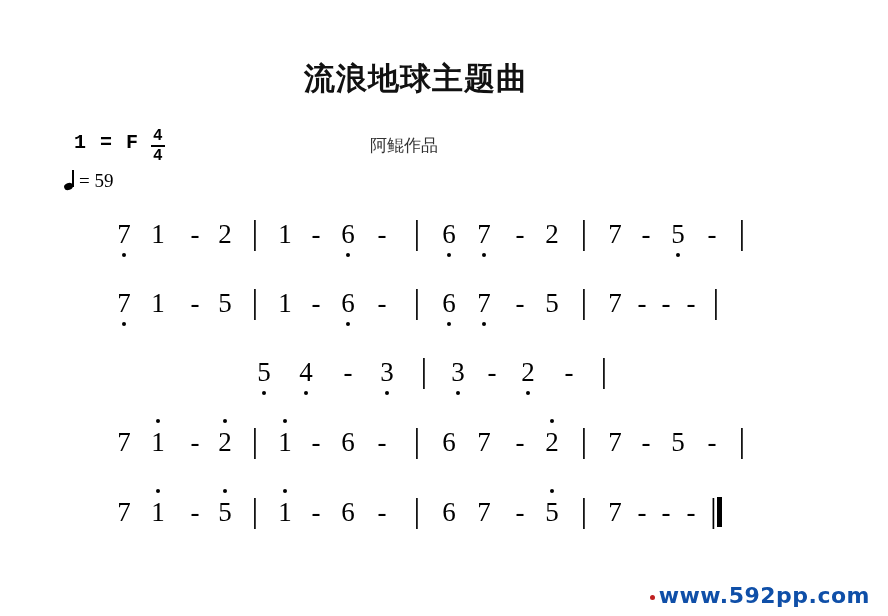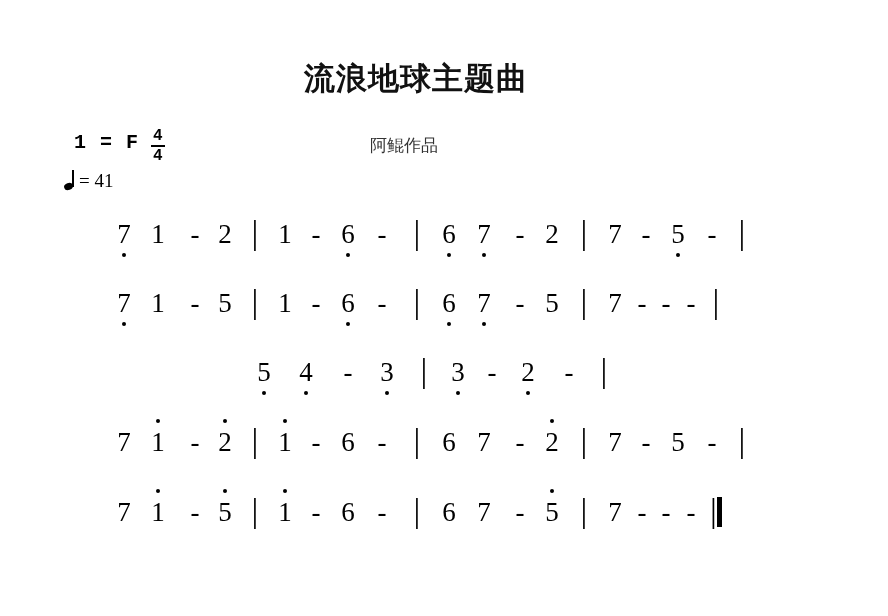--- a/index.html
+++ b/index.html
@@ -232,7 +232,7 @@
       <span class="head"></span>
         <span class="stem"></span>
     </span>
-    <span>= 41</span>
+    <span>= 59</span>
   </div>
 
   <div class="composer">阿鲲作品</div>

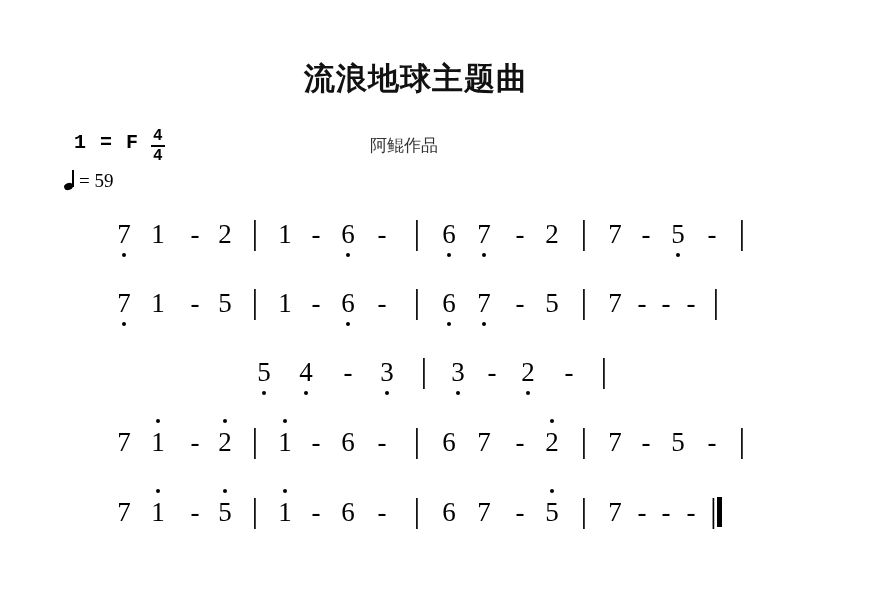--- a/index.html
+++ b/index.html
@@ -340,6 +340,9 @@
       </div>
     </div>
 
+  <div class="watermark">
+    <span class="dot-red"></span><span>www.592pp.com</span>
+  </div>
 
 </div>
 

